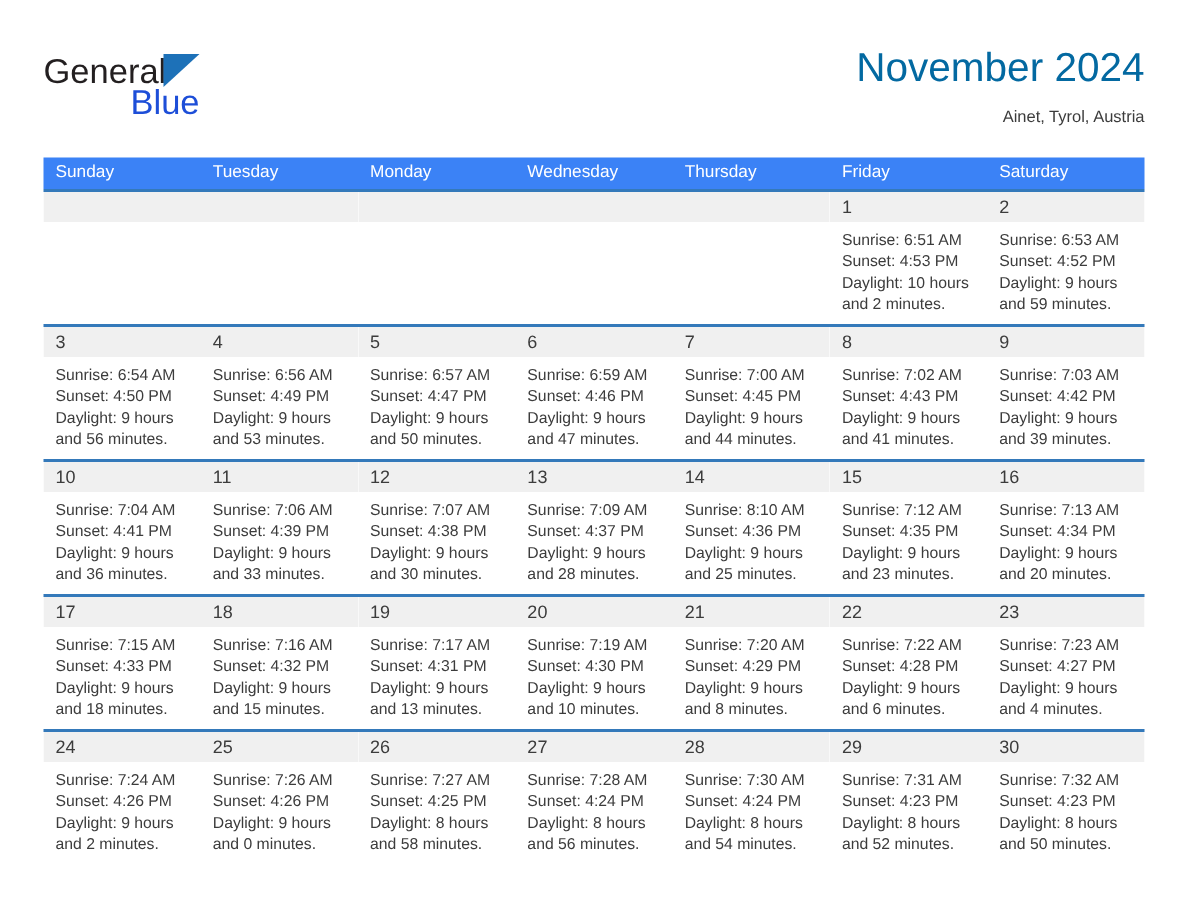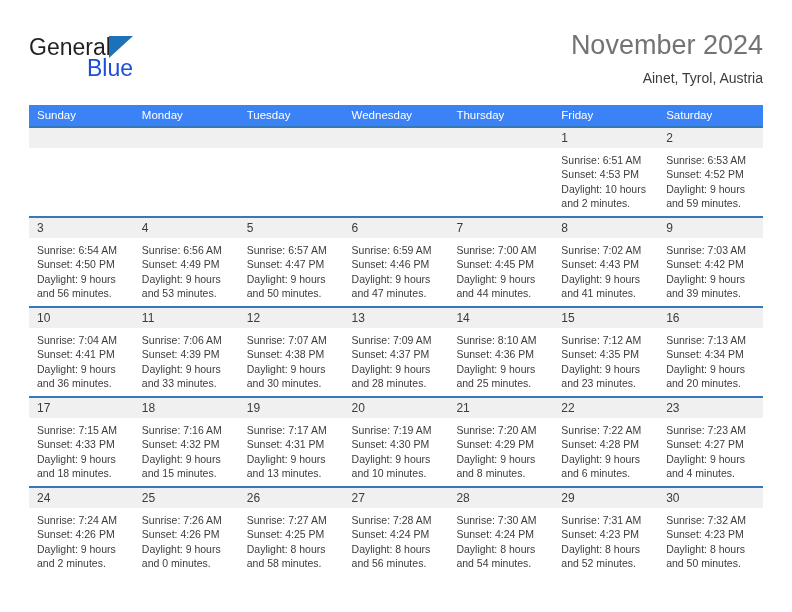--- a/index.html
+++ b/index.html
@@ -70,7 +70,7 @@
   }
   .cal-title {
     font-size: 27px;
-    color: #737373;
+    color: #0369a1;
     line-height: 34px;
     white-space: nowrap;
   }

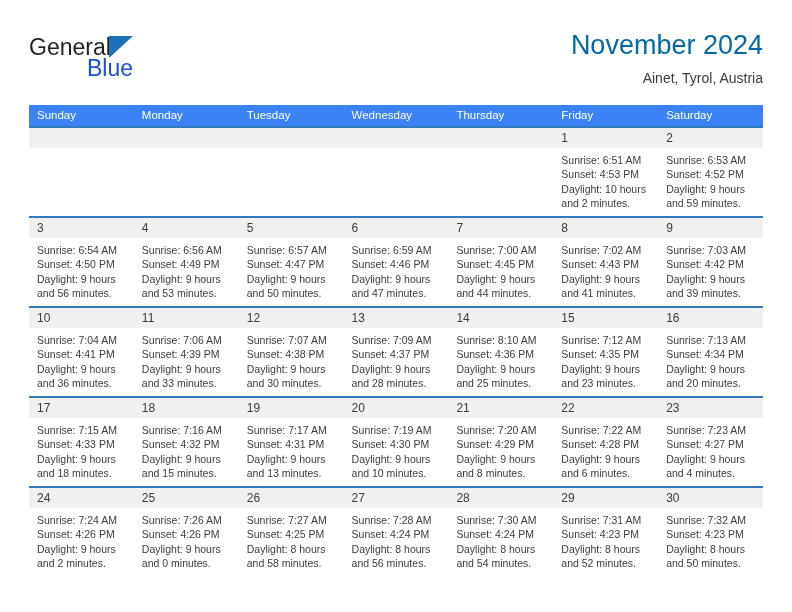--- a/index.html
+++ b/index.html
@@ -75,7 +75,7 @@
     white-space: nowrap;
   }
   .cal-subtitle {
-    font-size: 14px;
+    font-size: 11px;
     color: #3c3c3c;
     line-height: 20px;
     margin-top: 6px;

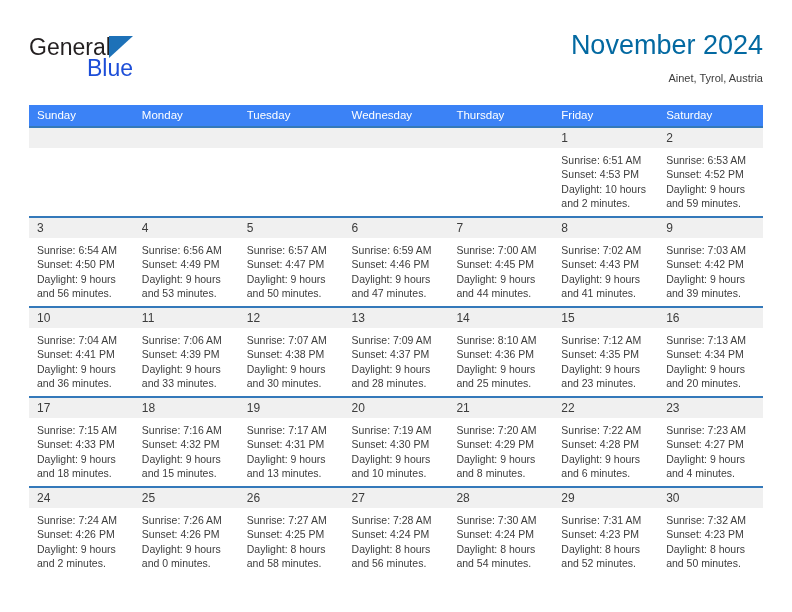--- a/index.html
+++ b/index.html
@@ -164,8 +164,8 @@
 
     <div class="weekhead">
       <div class="wh">Sunday</div>
+      <div class="wh">Tuesday</div>
       <div class="wh">Monday</div>
-      <div class="wh">Tuesday</div>
       <div class="wh">Wednesday</div>
       <div class="wh">Thursday</div>
       <div class="wh">Friday</div>

